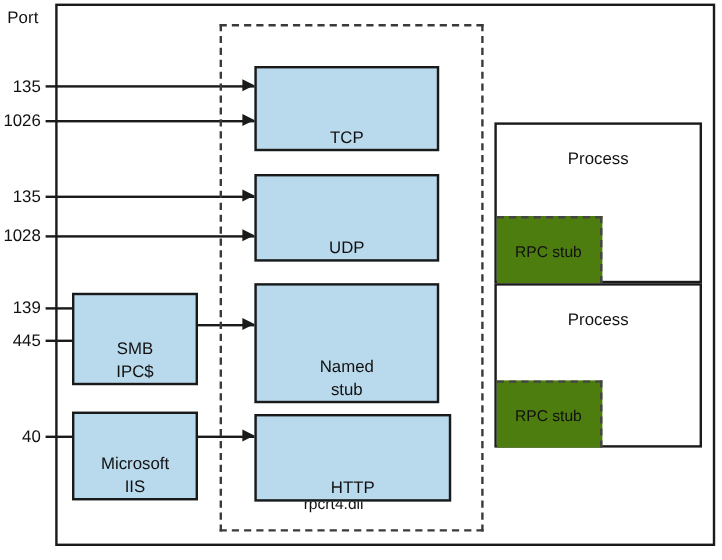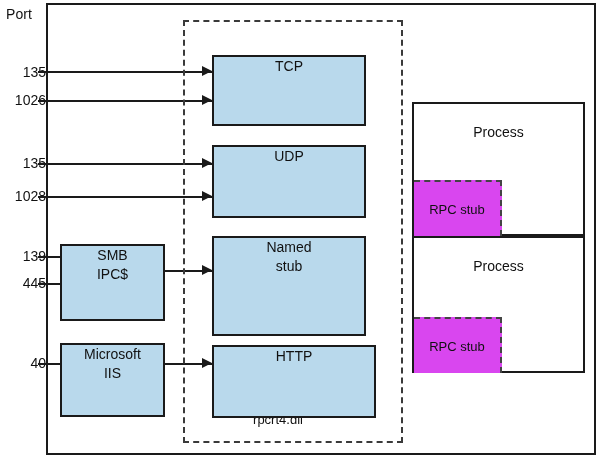--- a/index.html
+++ b/index.html
@@ -44,7 +44,6 @@
     color: #111111;
     text-align: right;
     width: 34px;
-    padding-left: 12px;
   }
 
   

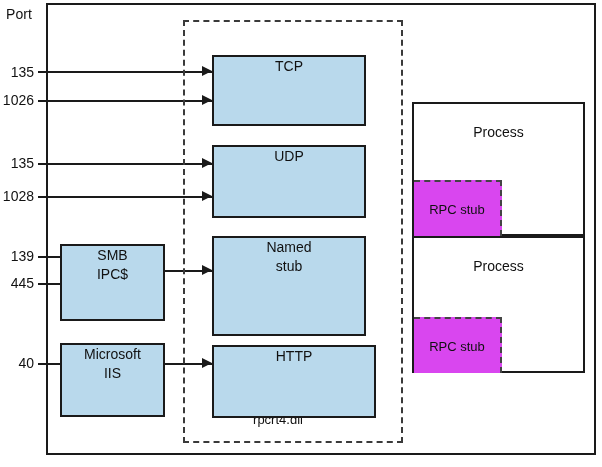--- a/index.html
+++ b/index.html
@@ -82,7 +82,7 @@
     border: 2px solid #1a1a1a;
     box-sizing: border-box;
     display: flex;
-    align-items: flex-start;
+    align-items: flex-end;
     justify-content: center;
     text-align: center;
     font-size: 14px;

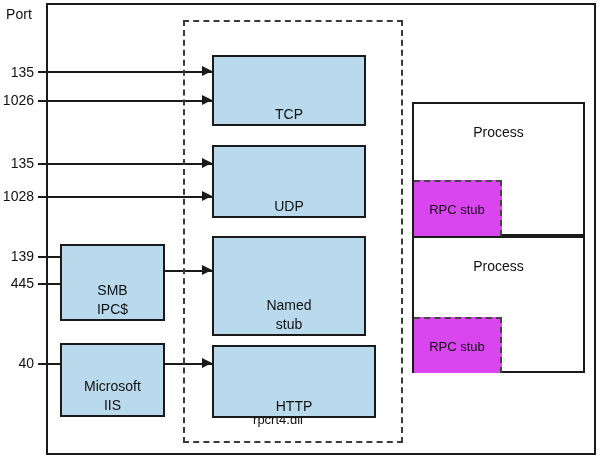--- a/index.html
+++ b/index.html
@@ -107,7 +107,7 @@
   }
   .rpc-stub {
     position: absolute;
-    background: #d946ef;
+    background: #4d7c0f;
     border-top: 2px dashed #444444;
     border-right: 2px dashed #444444;
     border-bottom: none;

